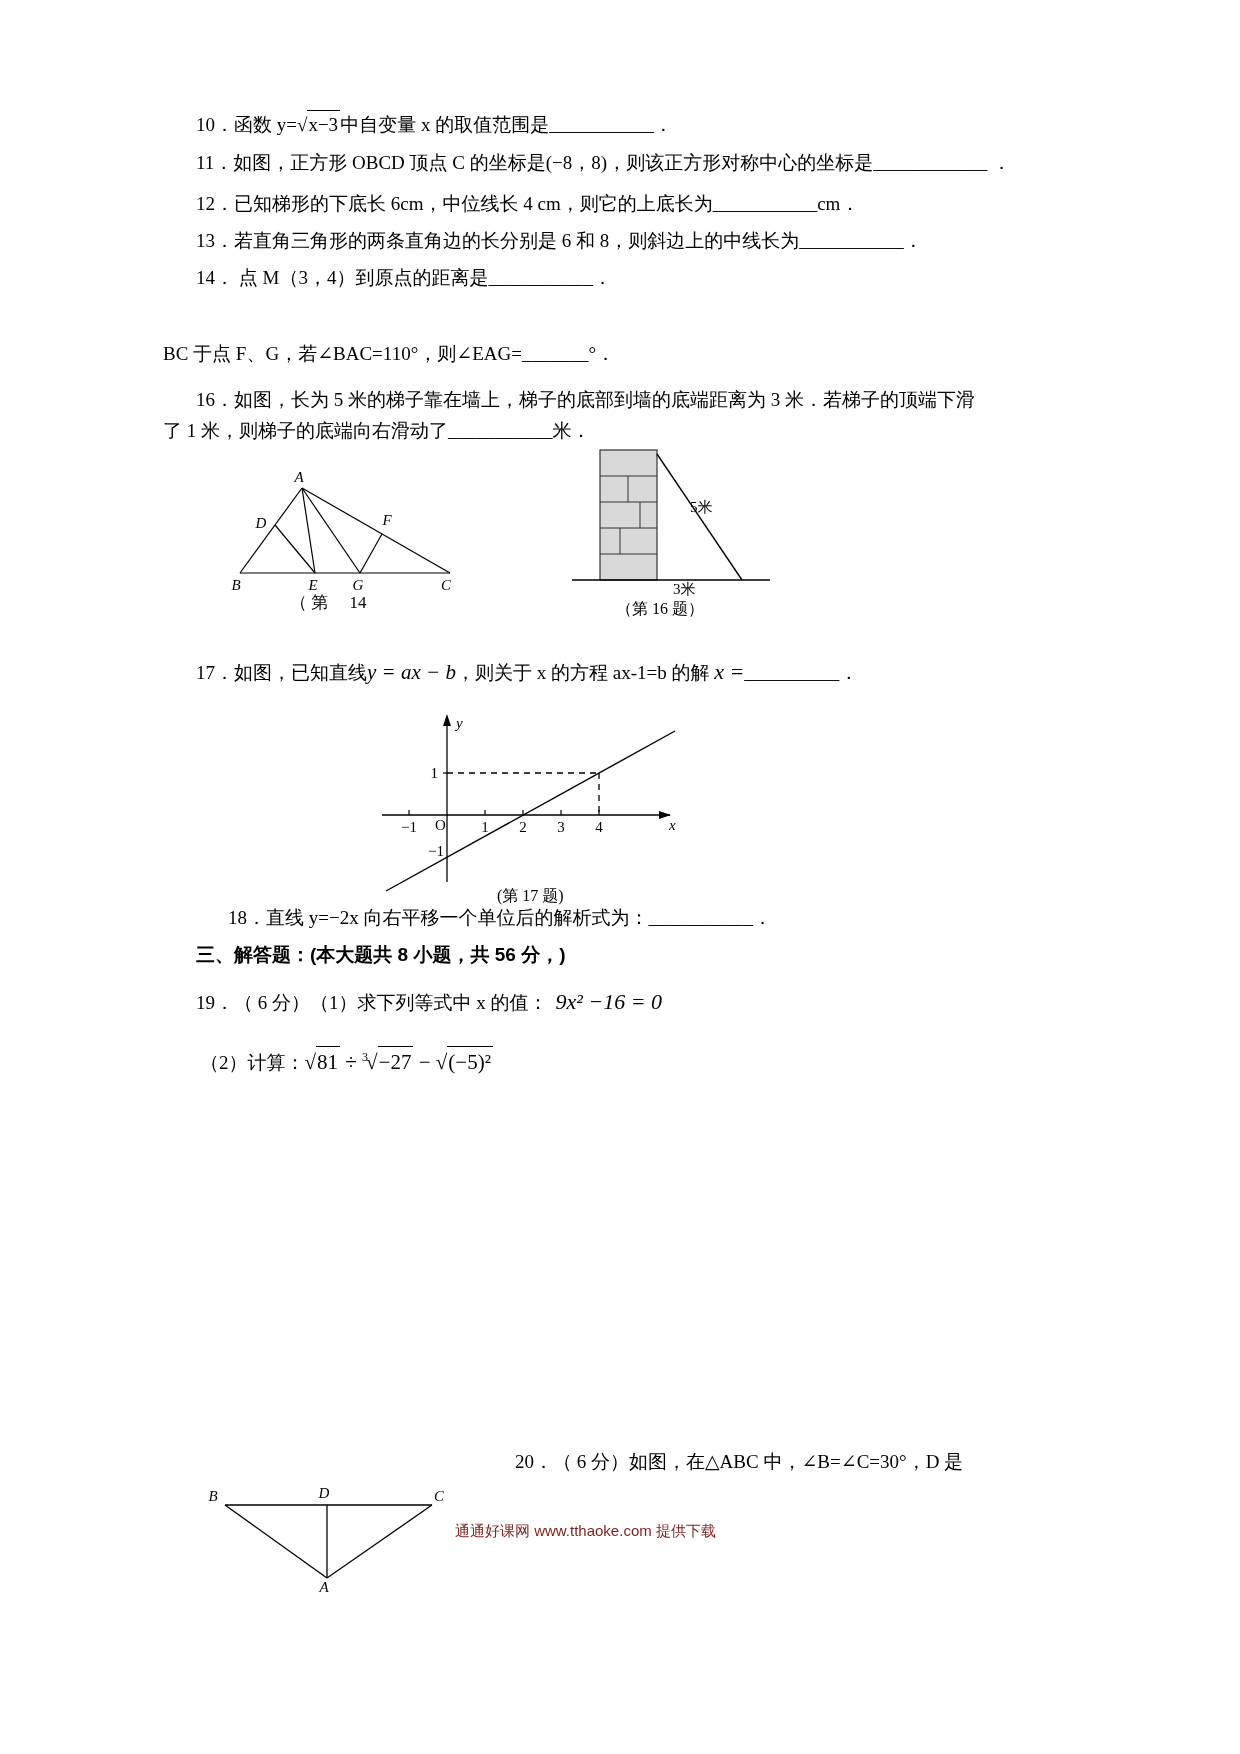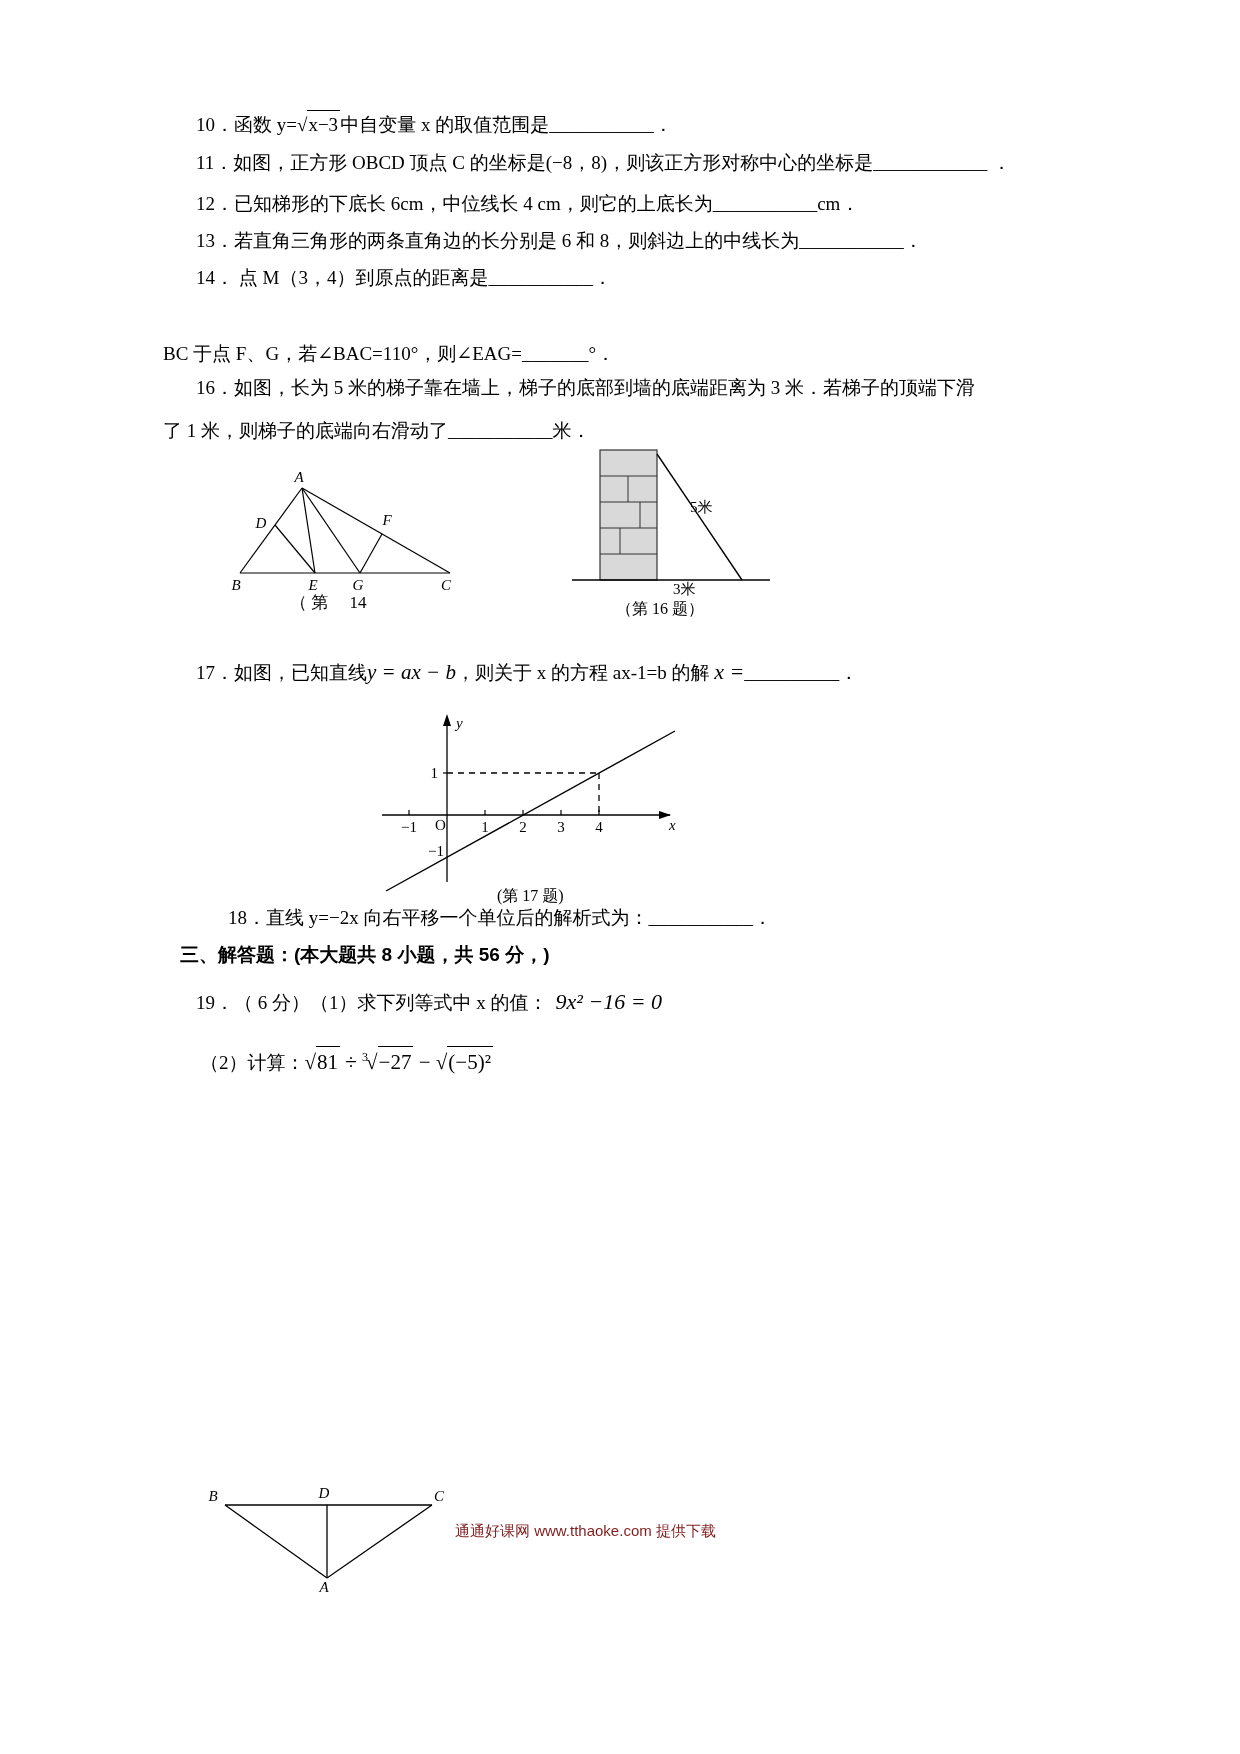--- a/index.html
+++ b/index.html
@@ -44,7 +44,7 @@
 
   <p class="q" style="left:163px; top:342px;">BC 于点 F、G，若∠BAC=110°，则∠EAG=_______°．</p>
 
-  <p class="q" style="left:196px; top:376px;">16．如图，长为 5 米的梯子靠在墙上，梯子的底部到墙的底端距离为 3 米．若梯子的顶端下滑</p>
+  <p class="q" style="left:196px; top:388px;">16．如图，长为 5 米的梯子靠在墙上，梯子的底部到墙的底端距离为 3 米．若梯子的顶端下滑</p>
   <p class="q" style="left:163px; top:419px;">了 1 米，则梯子的底端向右滑动了___________米．</p>
 
   <svg class="fig" style="left:225px; top:468px;" width="250" height="135" viewBox="0 0 250 135">

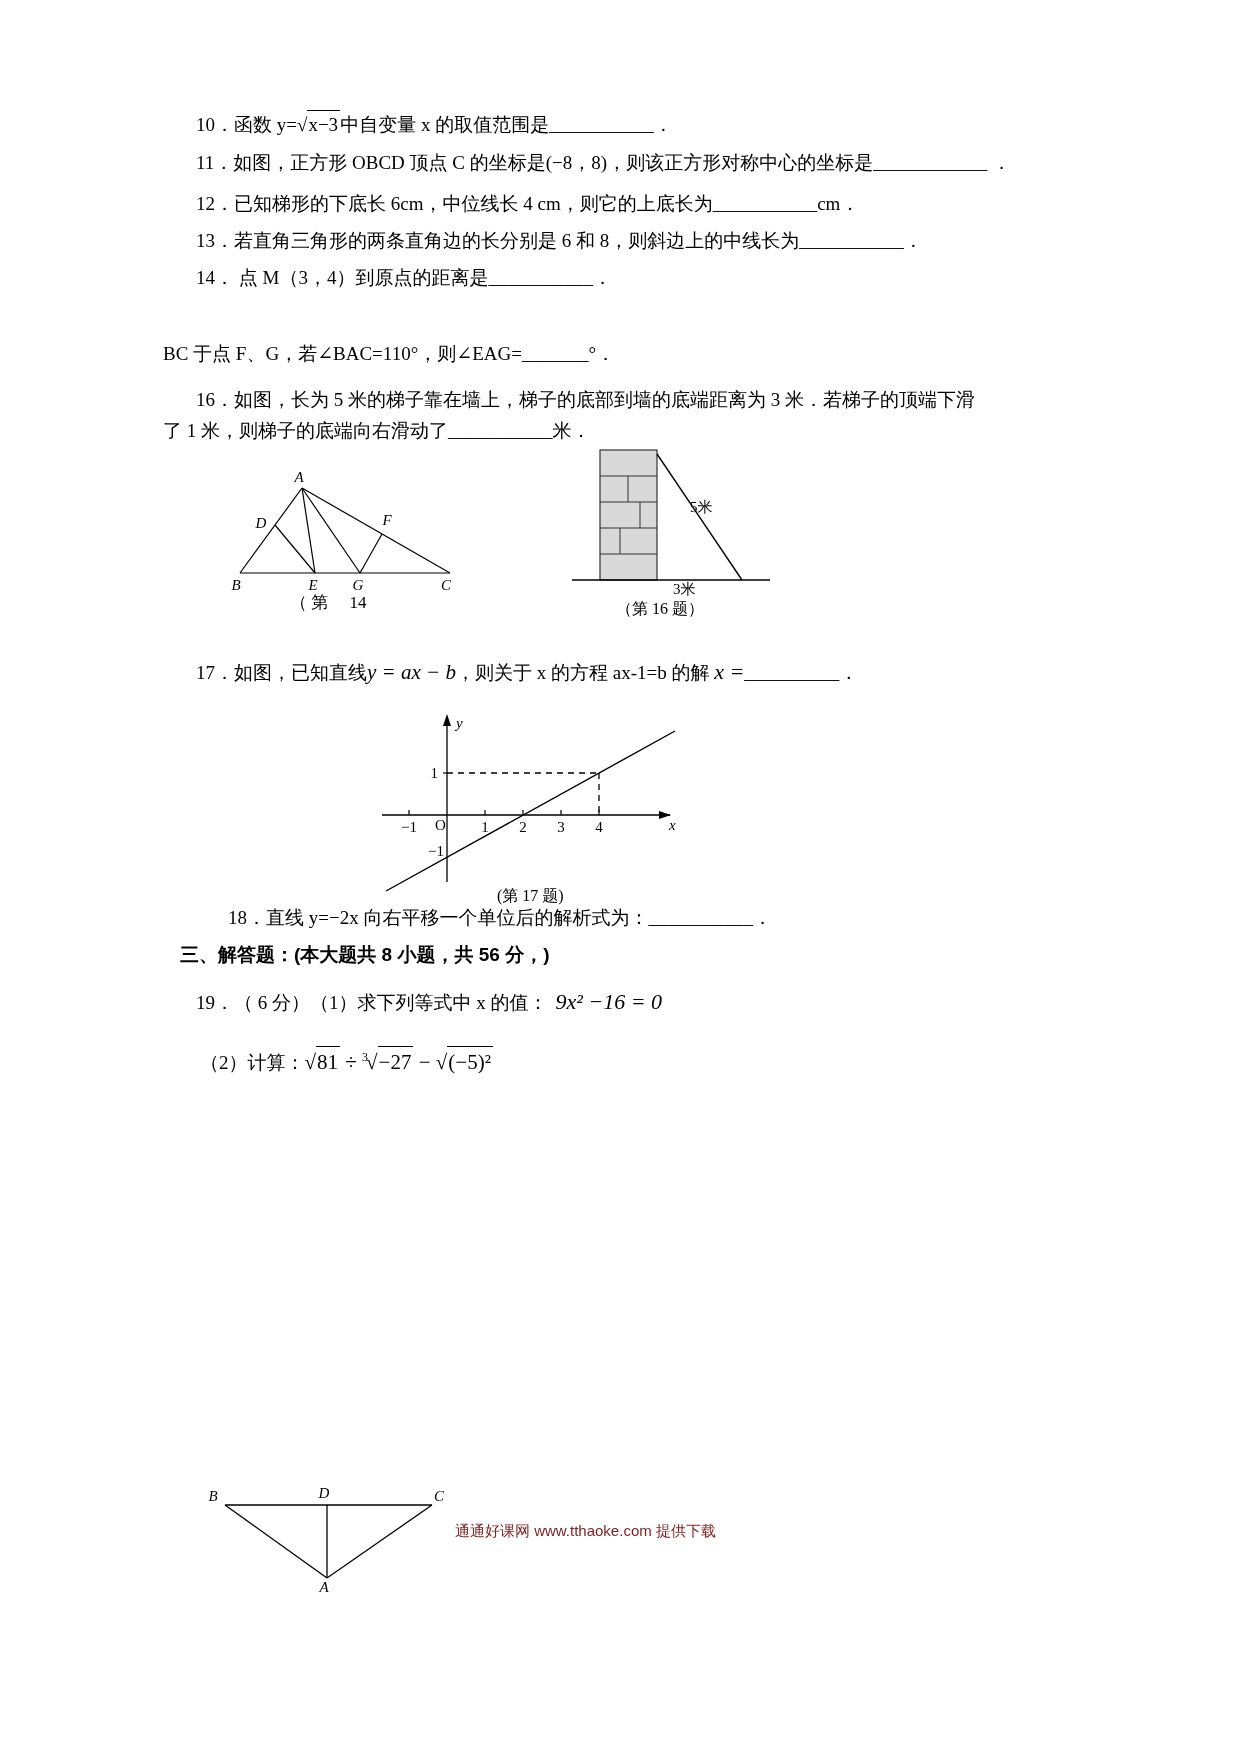--- a/index.html
+++ b/index.html
@@ -120,7 +120,7 @@
 
   <p class="q" style="left:228px; top:906px;">18．直线 y=−2x 向右平移一个单位后的解析式为：___________．</p>
 
-  <p class="q sec" style="left:180px; top:943px;text-align:right;">三、解答题：(本大题共 8 小题，共 56 分，)</p>
+  <p class="q sec" style="left:196px; top:943px;text-align:right;">三、解答题：(本大题共 8 小题，共 56 分，)</p>
 
   <p class="q" style="left:196px; top:988px;"><span>19．（ 6 分）（1）求下列等式中 x 的值：</span><span class="eq">9x² −16 = 0</span></p>
 

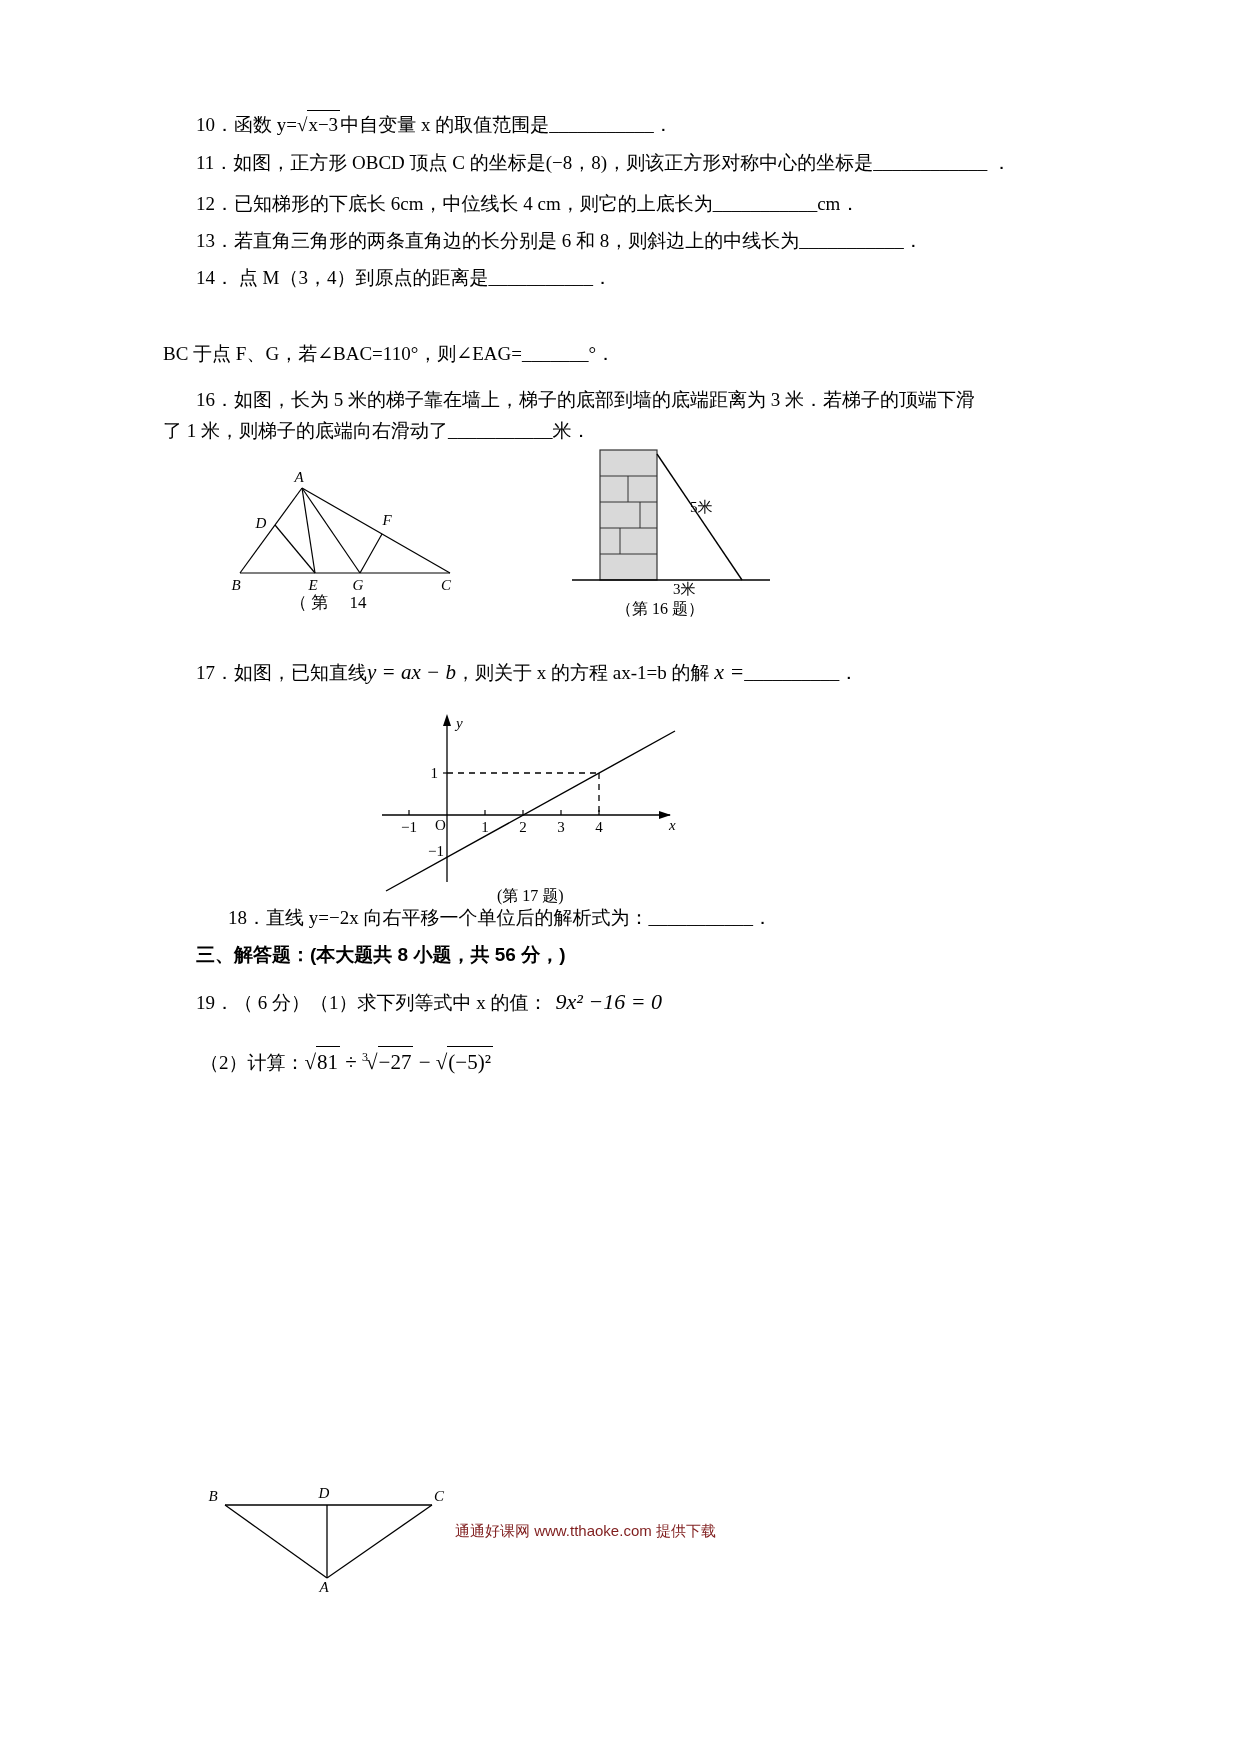--- a/index.html
+++ b/index.html
@@ -126,6 +126,7 @@
 
   <p class="q" style="left:200px; top:1046px;"><span>（2）计算：</span><span class="math19"><span class="rad"><span>√</span><span class="vinc">81</span></span><span> ÷ </span><span class="rad"><sup class="idx">3</sup><span>√</span><span class="vinc">−27</span></span><span> − </span><span class="rad"><span>√</span><span class="vinc">(−5)²</span></span></span></p>
 
+  <p class="q" style="left:515px; top:1450px;">20．（ 6 分）如图，在△ABC 中，∠B=∠C=30°，D 是</p>
 
   <svg class="fig" style="left:200px; top:1483px;" width="250" height="112" viewBox="0 0 250 112">
     <g stroke="#000" stroke-width="1.3" fill="none">

